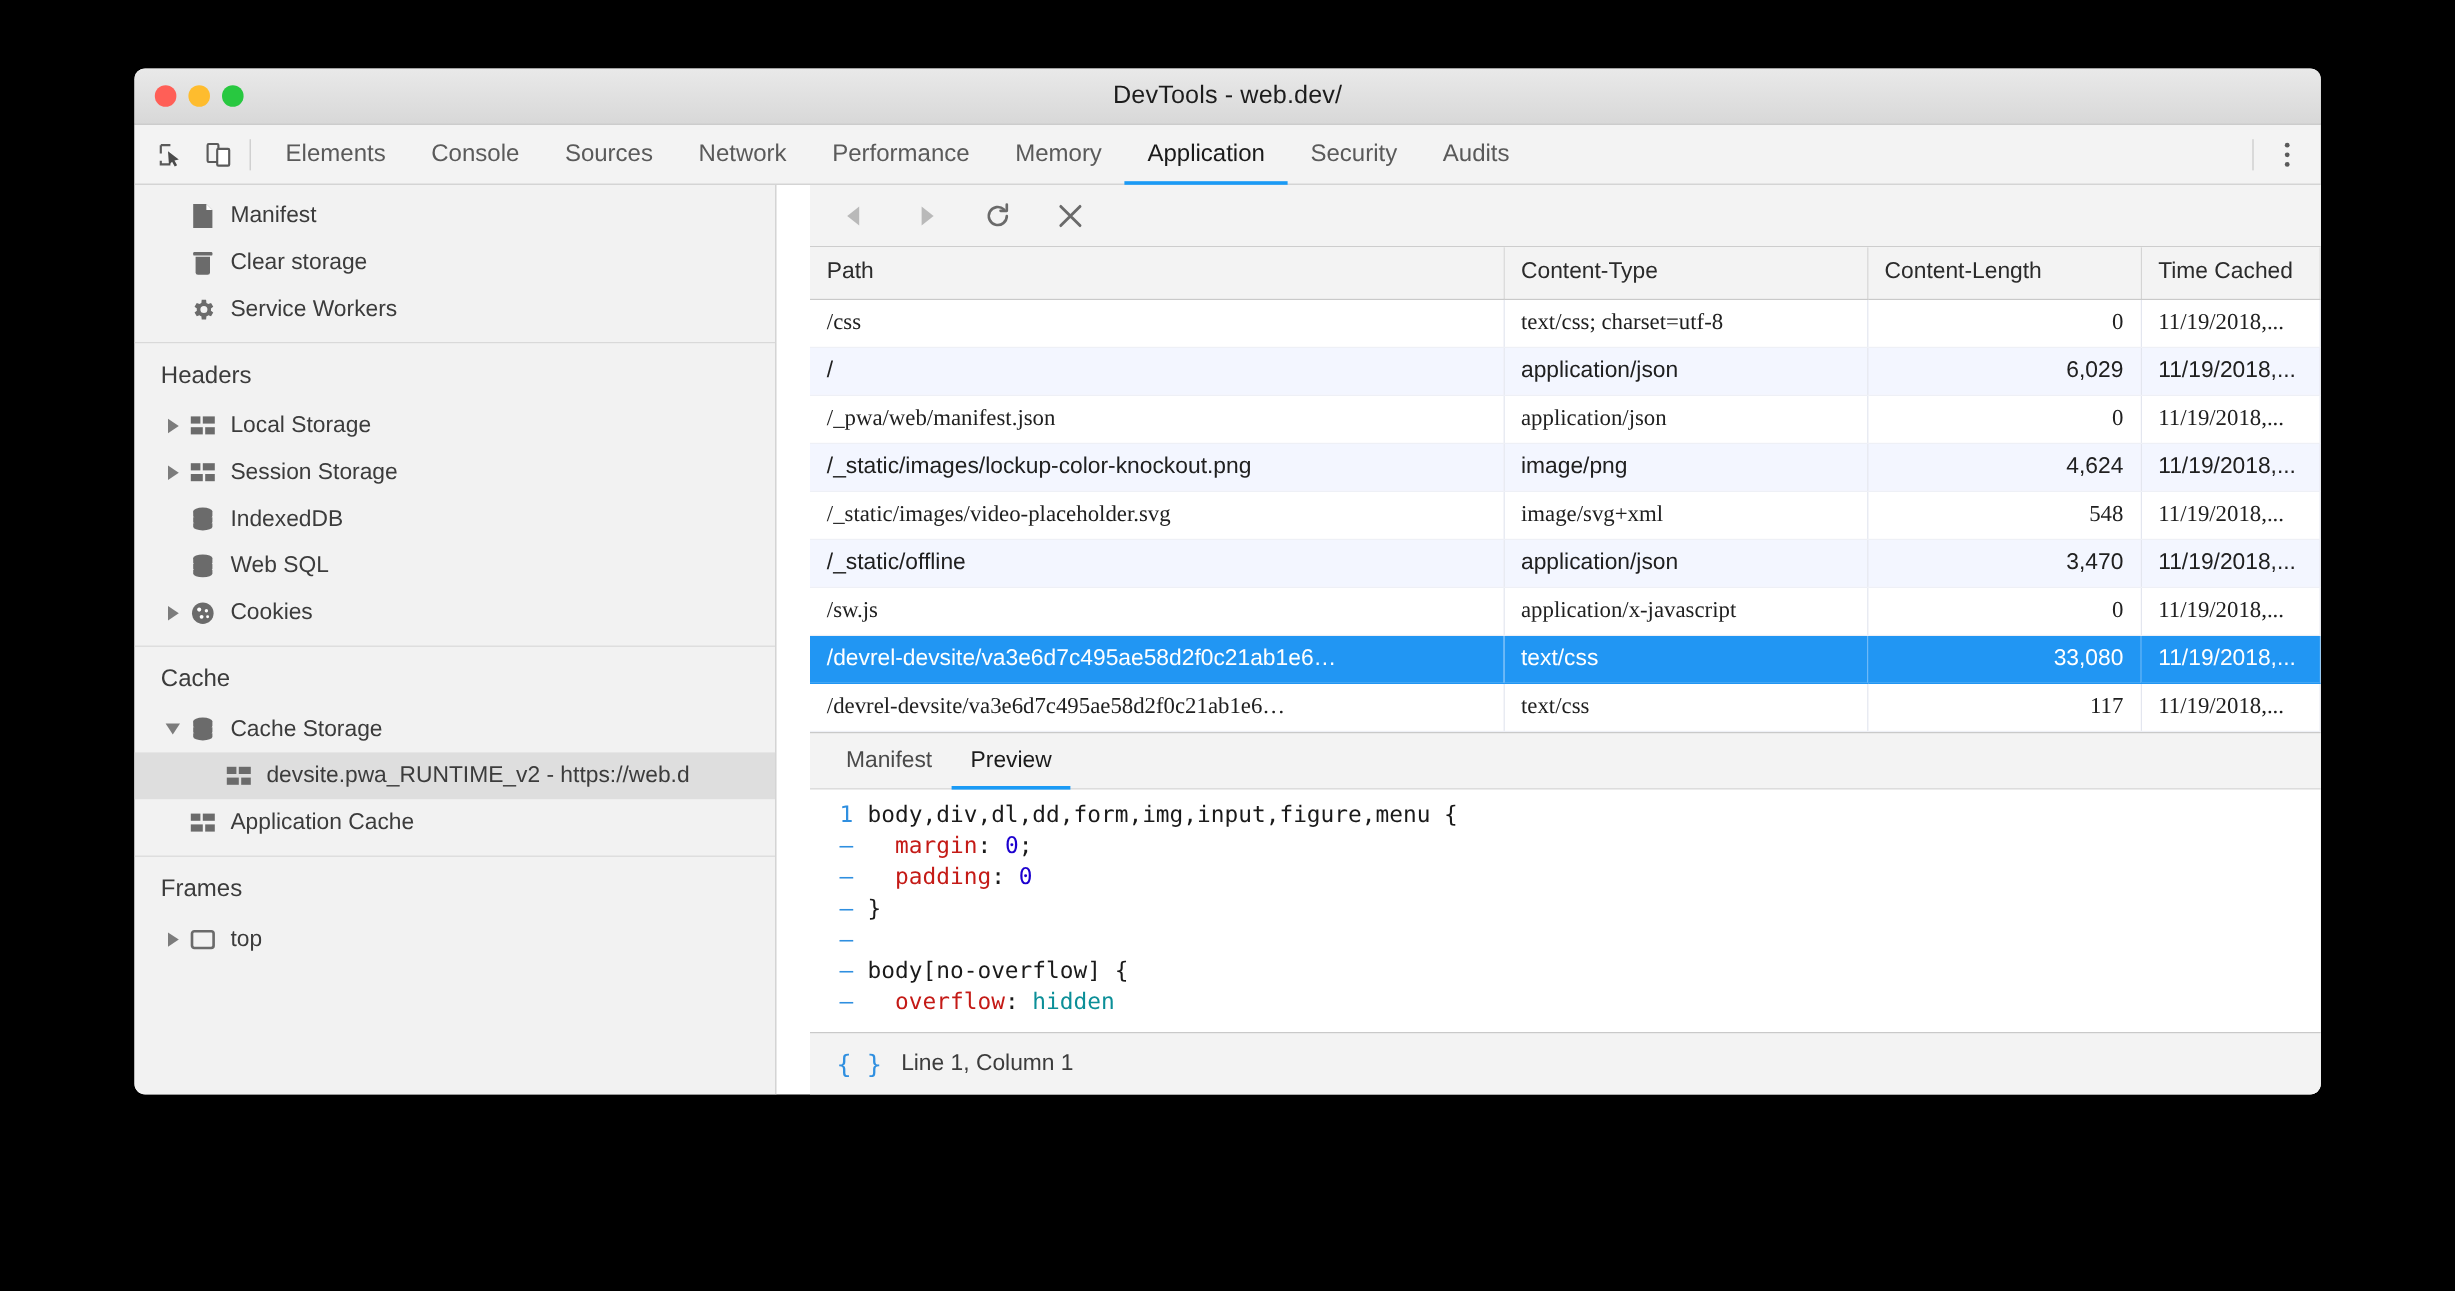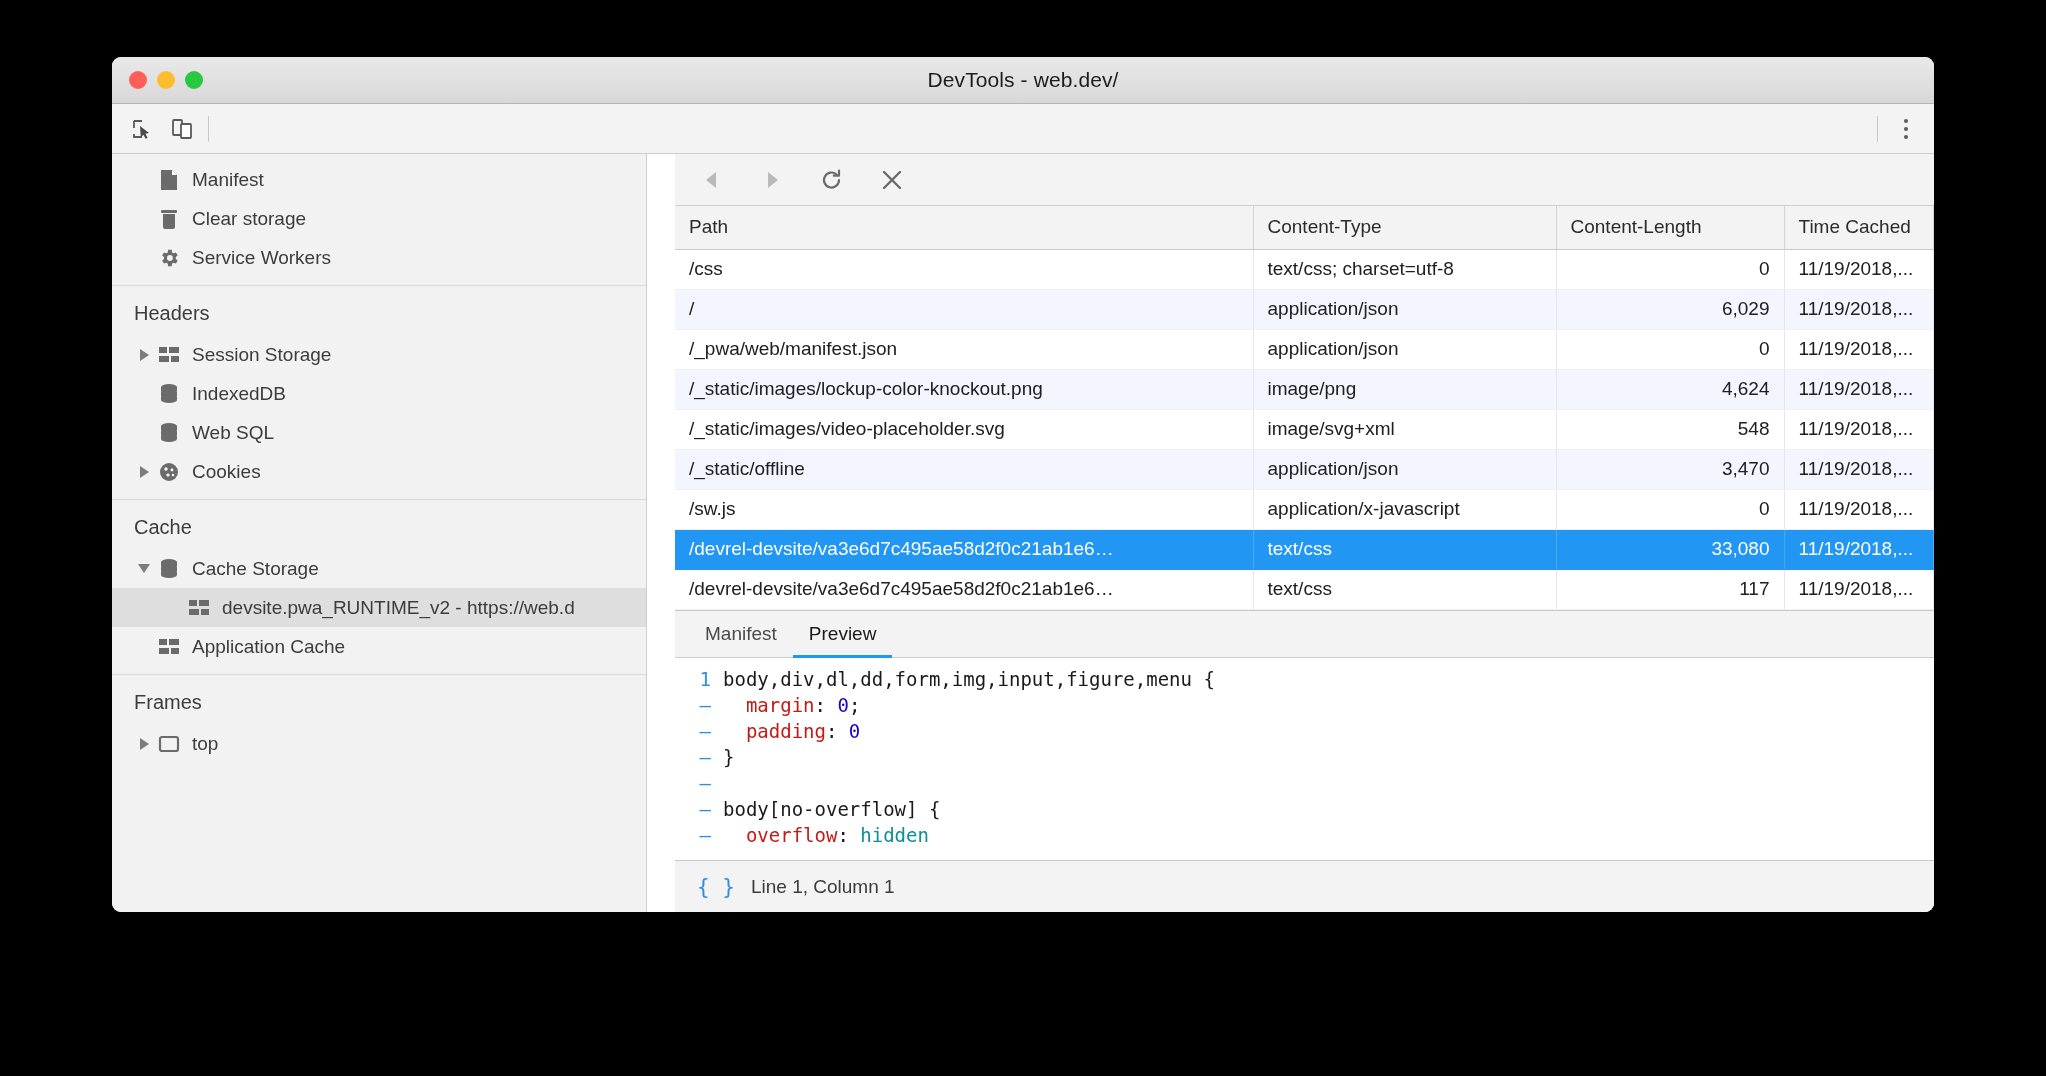--- a/index.html
+++ b/index.html
@@ -294,6 +294,17 @@
       </span>
     </div>
     <span class="vsep"></span>
+    <div class="tabs">
+      <div class="tab">Elements</div>
+      <div class="tab">Console</div>
+      <div class="tab">Sources</div>
+      <div class="tab">Network</div>
+      <div class="tab">Performance</div>
+      <div class="tab">Memory</div>
+      <div class="tab active">Application</div>
+      <div class="tab">Security</div>
+      <div class="tab">Audits</div>
+    </div>
     <div class="strip-right">
       <span class="vsep2"></span>
       <span class="kebab">

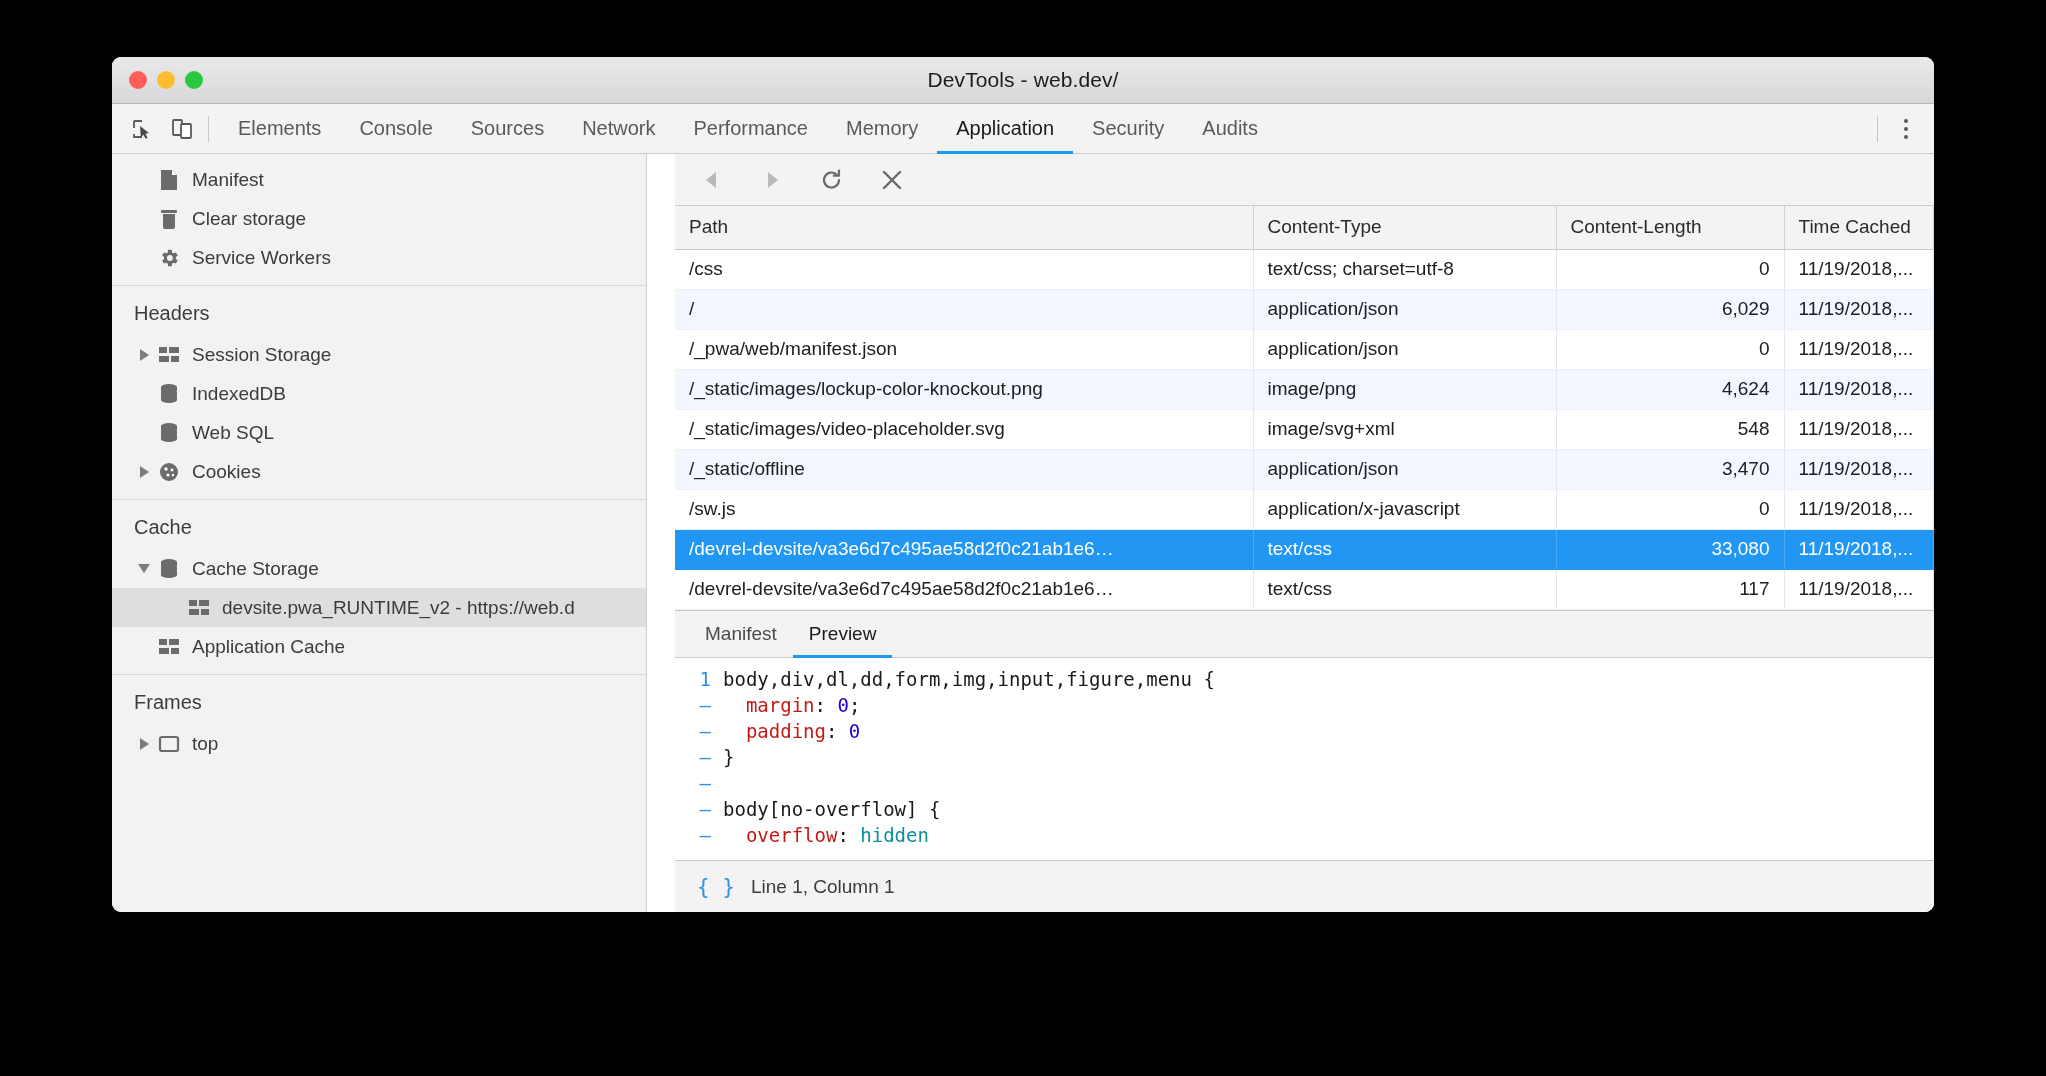--- a/index.html
+++ b/index.html
@@ -195,7 +195,7 @@
     overflow: hidden;
     text-overflow: ellipsis;
   }
-  table.cache tr.odd td { background: #fff; }
+  table.cache tr.odd td { background: #fff; font-family: Liberation Serif, serif; }
   table.cache tr.even td { background: #f3f6ff; }
   table.cache tr.selected td { background: #2196f3 !important; color: #fff; border-right-color: #4aa8f5; border-bottom-color: #2196f3; }
   td.num { text-align: right; }

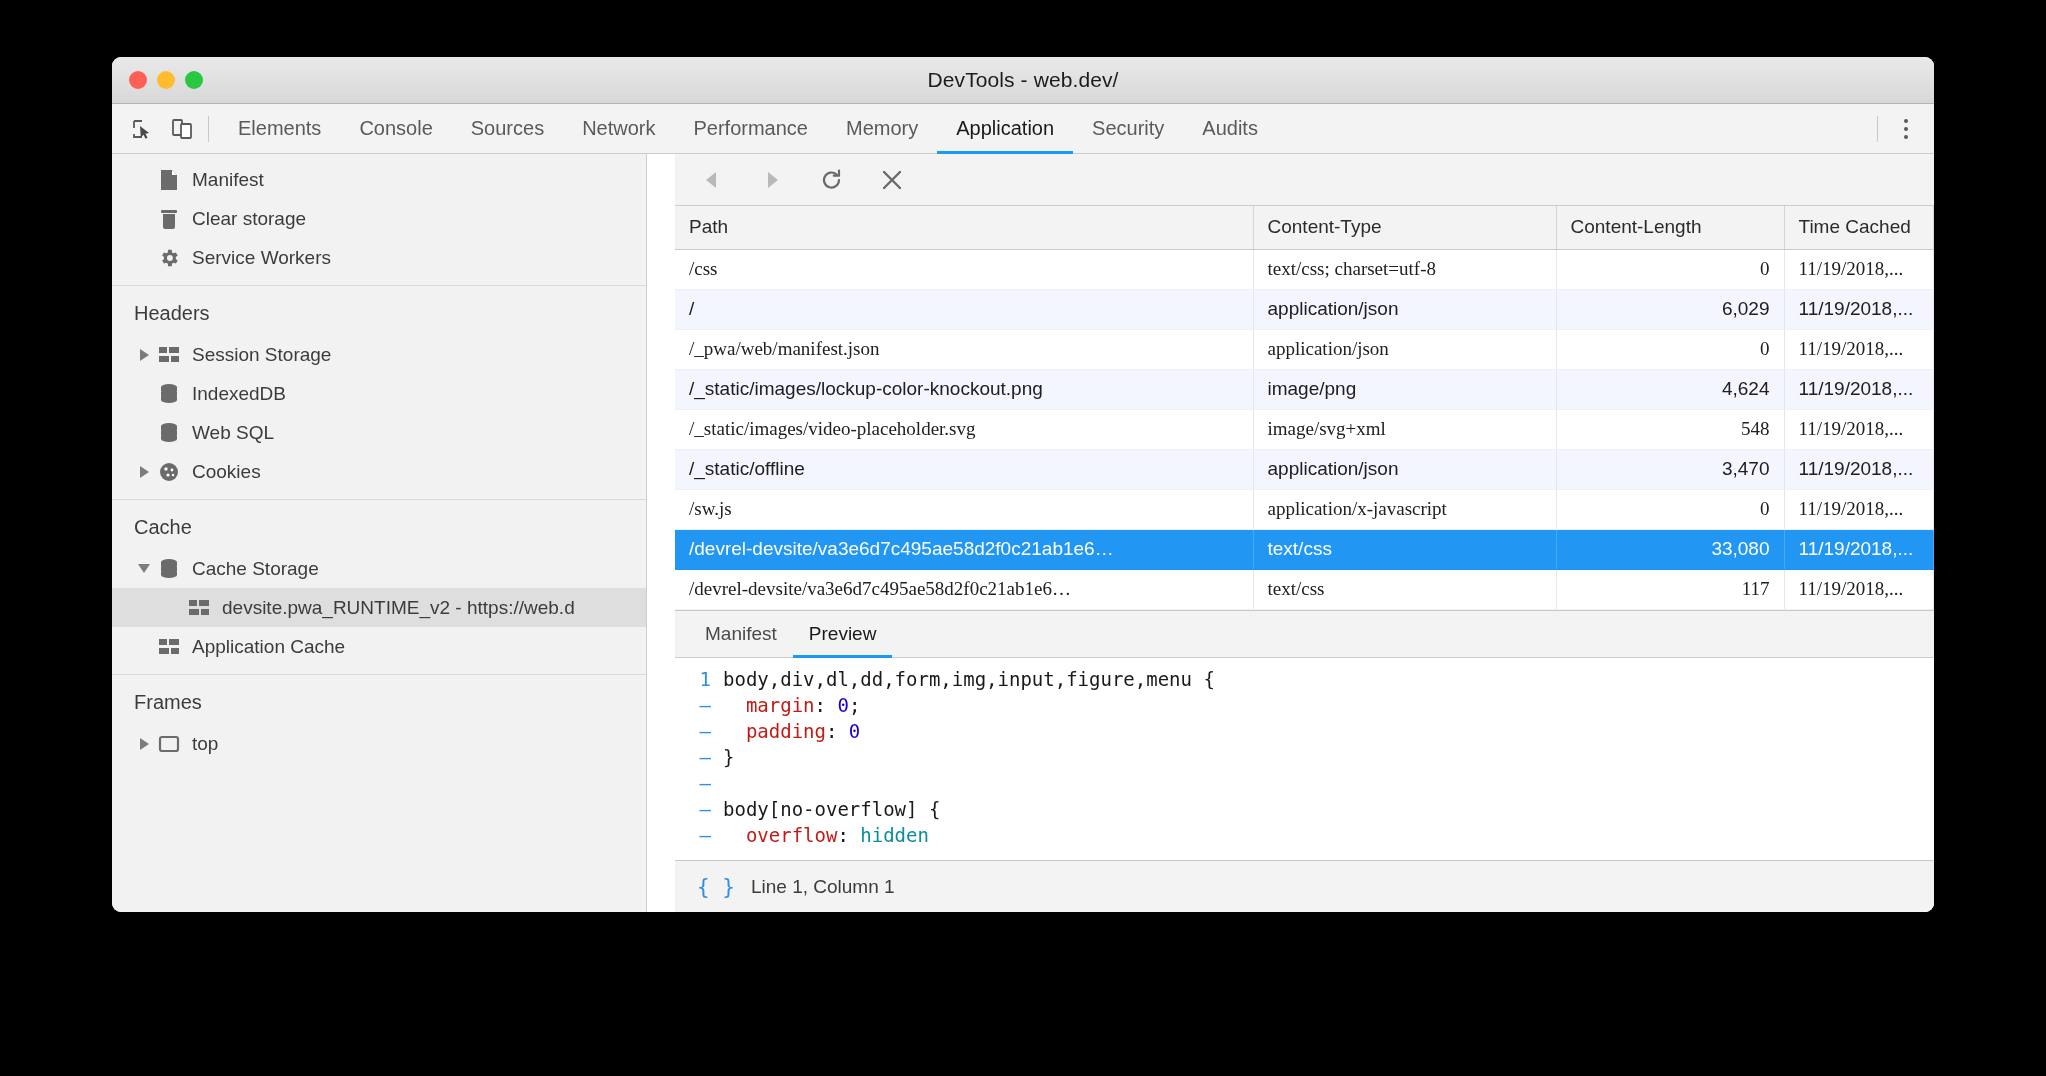--- a/index.html
+++ b/index.html
@@ -354,6 +354,20 @@
       <div class="divider"></div>
       <div class="section-head">Headers</div>
 
+      <div class="tree-row indent-1">
+        <span class="arrow">
+            <span class="tri-right"></span>
+          </span>
+        <span class="ico">
+          <svg width="22" height="18" viewBox="0 0 22 18">
+              <rect x="1" y="1" width="8" height="6" fill="#6b6b6b"></rect>
+              <rect x="11" y="1" width="10" height="6" fill="#6b6b6b"></rect>
+              <rect x="1" y="10" width="10" height="6" fill="#6b6b6b"></rect>
+              <rect x="13" y="10" width="8" height="6" fill="#6b6b6b"></rect>
+            </svg>
+        </span>
+        <span class="lbl">Local Storage</span>
+      </div>
 
       <div class="tree-row indent-1">
         <span class="arrow">

